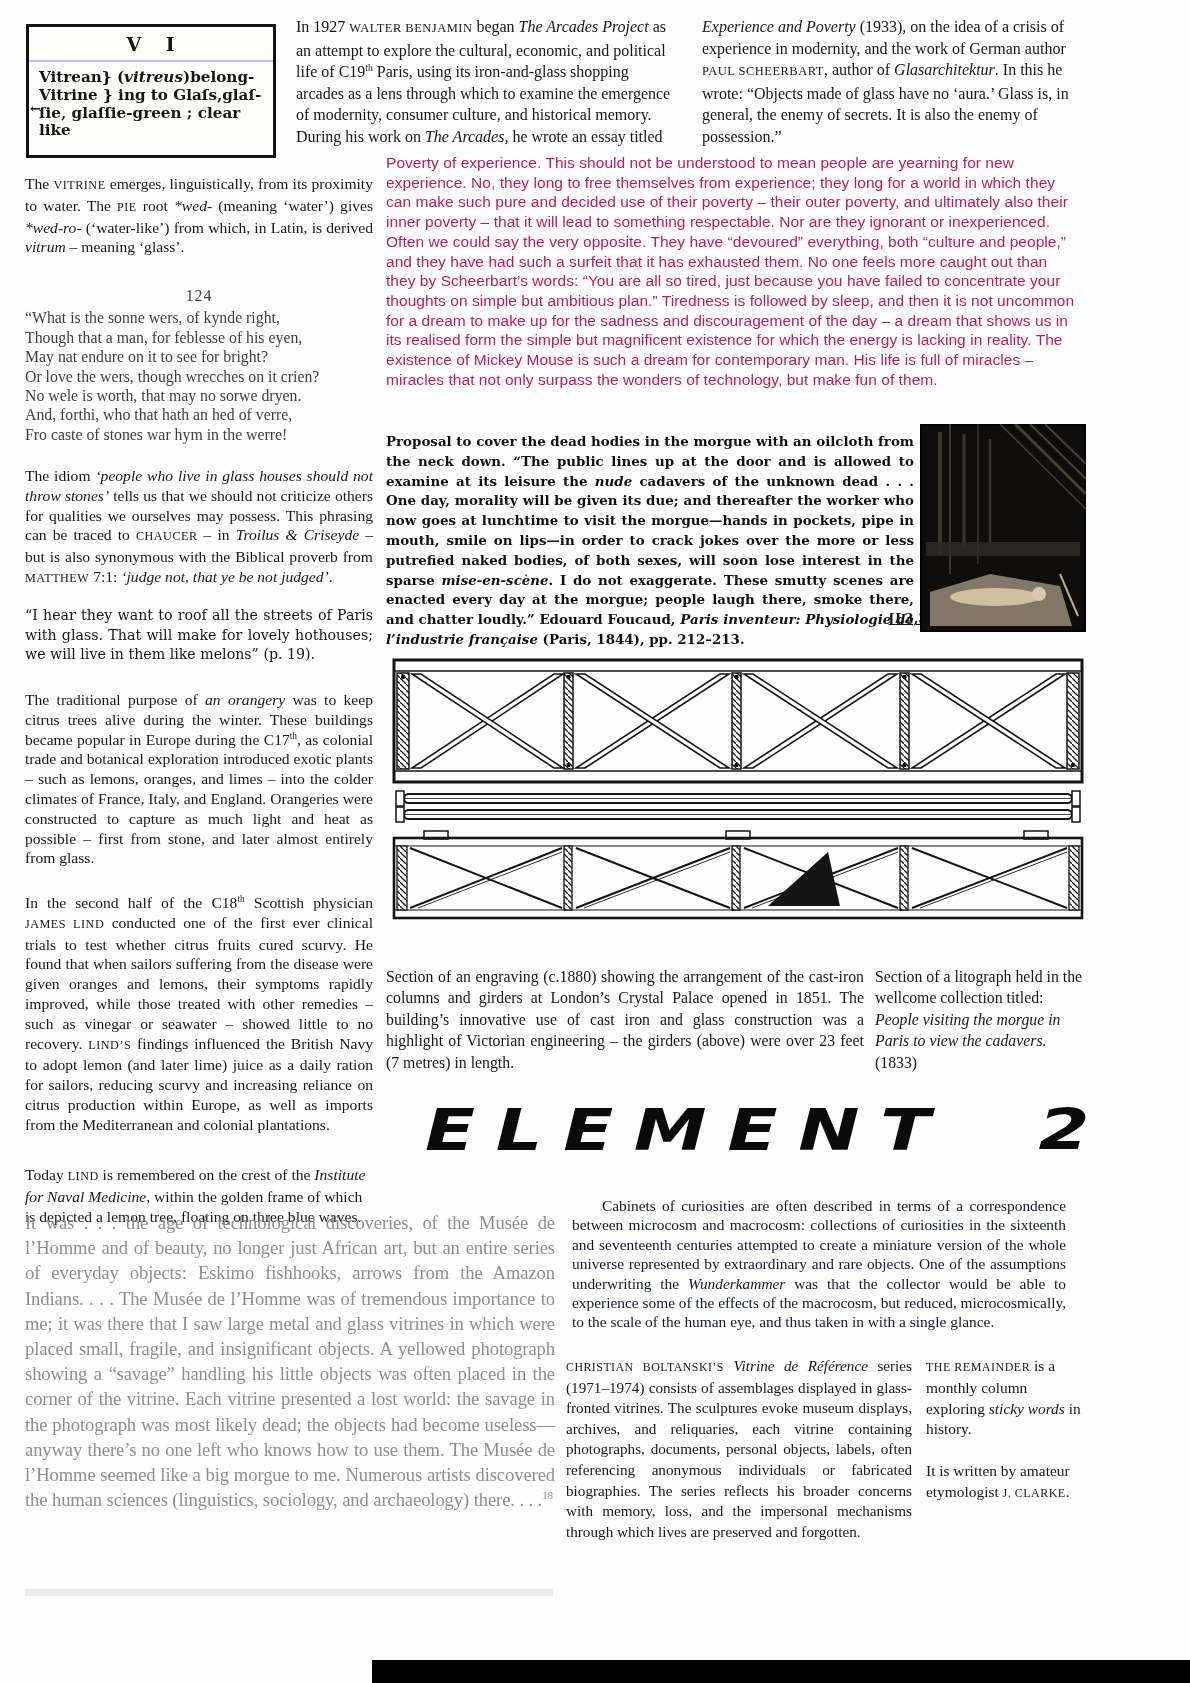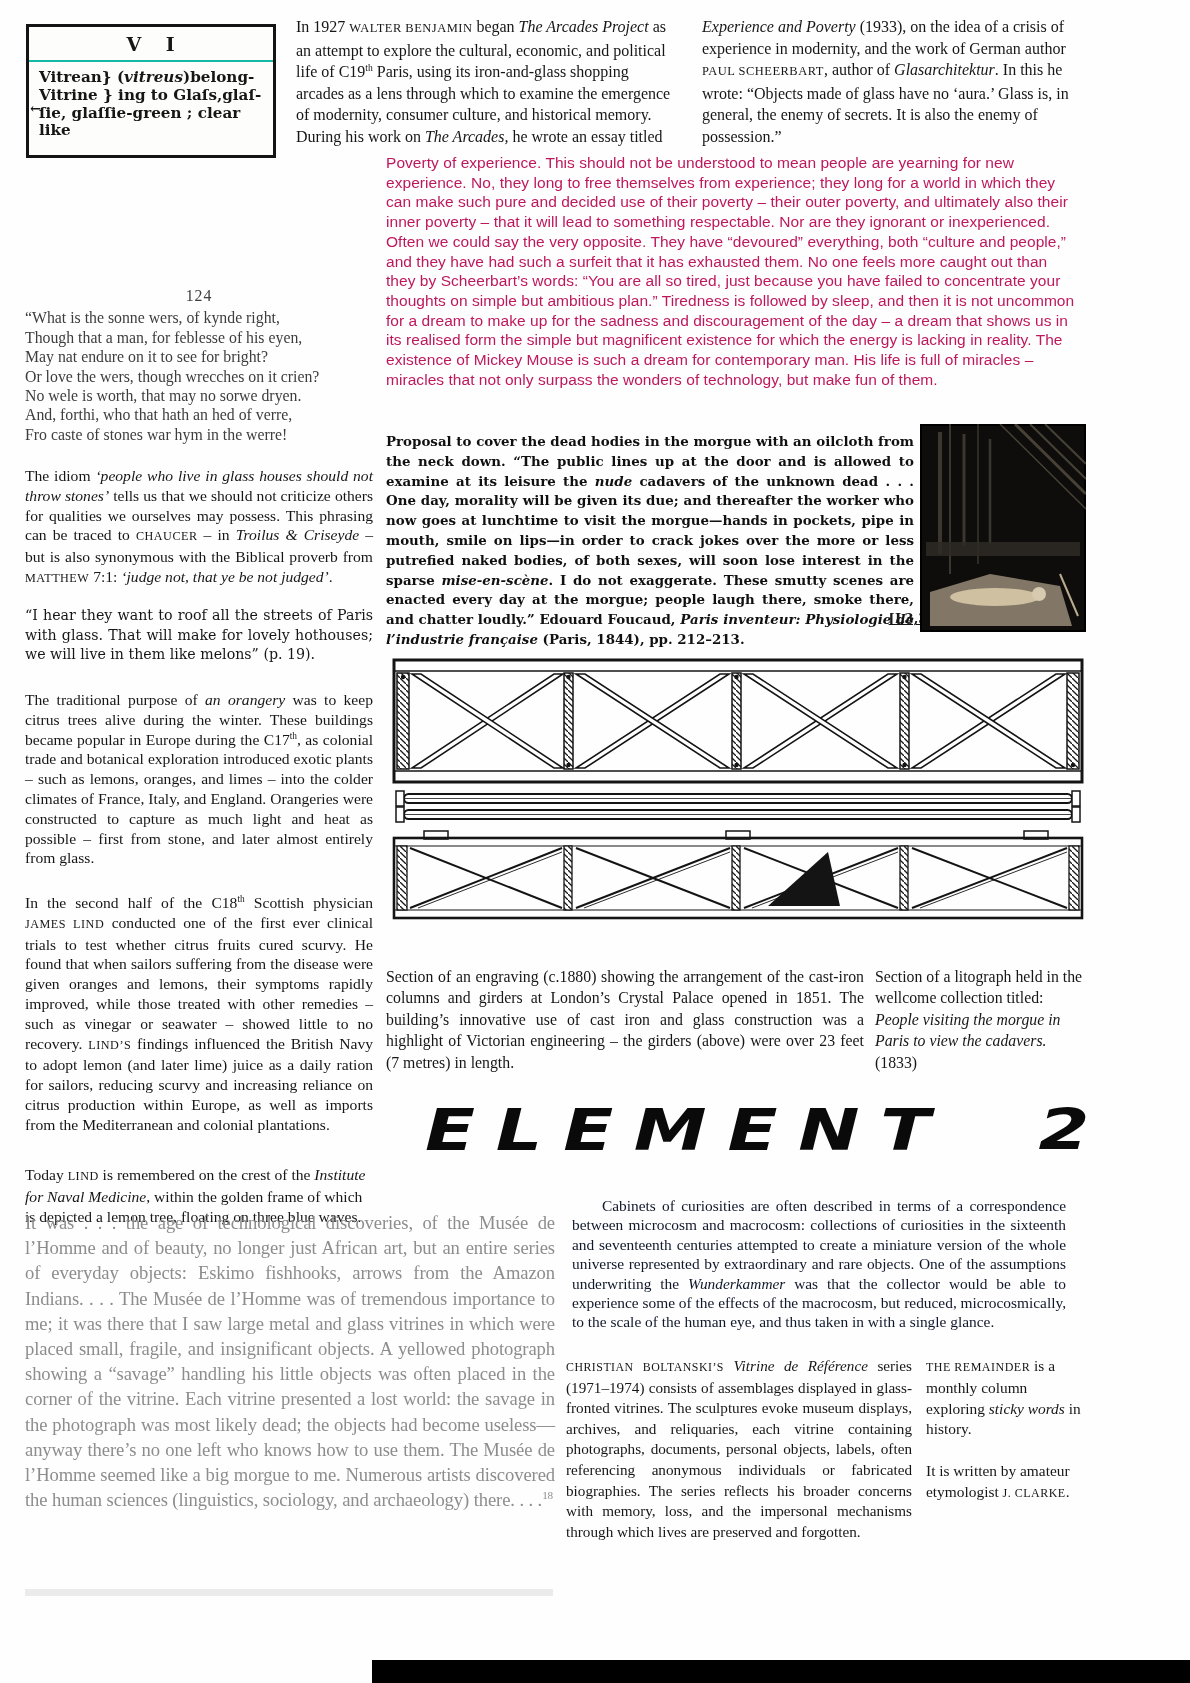--- a/index.html
+++ b/index.html
@@ -16,7 +16,7 @@
   .clip{left:26px;top:24px;width:250px;height:134px;border:3px solid #141414;
         font-family:"DejaVu Serif",serif;background:#fdfdfb;}
   .clip-vi{text-align:center;font-weight:bold;font-size:19px;letter-spacing:9px;
-           padding:6px 0 5px 8px;border-bottom:2px solid #14b8a6;}
+           padding:6px 0 5px 8px;border-bottom:2px solid #c4b5fd;}
   .clip-body{padding:7px 6px 0 10px;font-weight:bold;font-size:15.2px;line-height:17.8px;}
   .clip-mark{position:absolute;left:1px;top:74px;font-size:13px;font-weight:bold;}
 

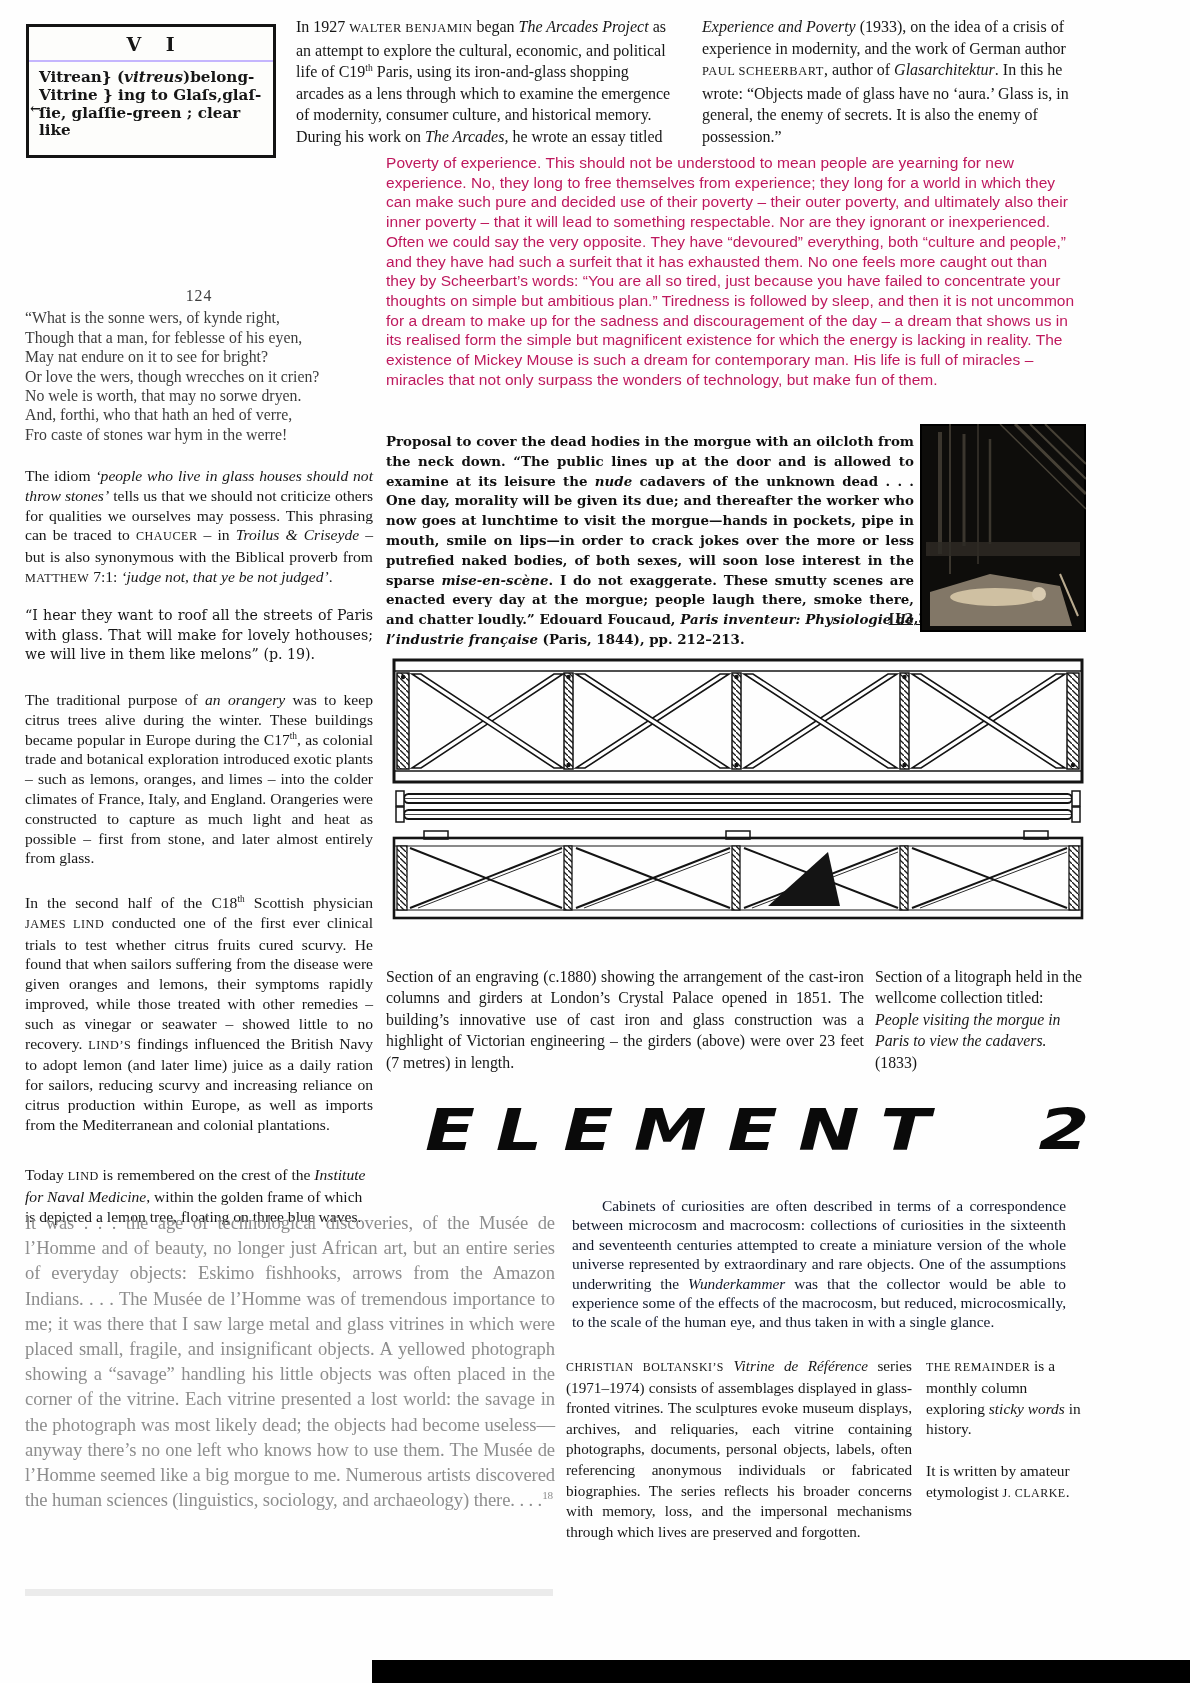--- a/index.html
+++ b/index.html
@@ -92,6 +92,7 @@
 
   <p class="abs poverty">Poverty of experience. This should not be understood to mean people are yearning for new experience. No, they long to free themselves from experience; they long for a world in which they can make such pure and decided use of their poverty – their outer poverty, and ultimately also their inner poverty – that it will lead to something respectable. Nor are they ignorant or inexperienced. Often we could say the very opposite. They have “devoured” everything, both “culture and people,” and they have had such a surfeit that it has exhausted them. No one feels more caught out than they by Scheerbart’s words: “You are all so tired, just because you have failed to concentrate your thoughts on simple but ambitious plan.” Tiredness is followed by sleep, and then it is not uncommon for a dream to make up for the sadness and discouragement of the day – a dream that shows us in its realised form the simple but magnificent existence for which the energy is lacking in reality. The existence of Mickey Mouse is such a dream for contemporary man. His life is full of miracles – miracles that not only surpass the wonders of technology, but make fun of them.</p>
 
+  <p class="abs leftcol-p p-vitrine">The <span class="sc">VITRINE</span> emerges, linguistically, from its proximity to water. The <span class="sc">PIE</span> root <i>*wed-</i> (meaning ‘water’) gives <i>*wed-ro-</i> (‘water-like’) from which, in Latin, is derived <i>vitrum</i> – meaning ‘glass’.</p>
 
   <div class="abs poem">
     <div class="poem-num">124</div>

